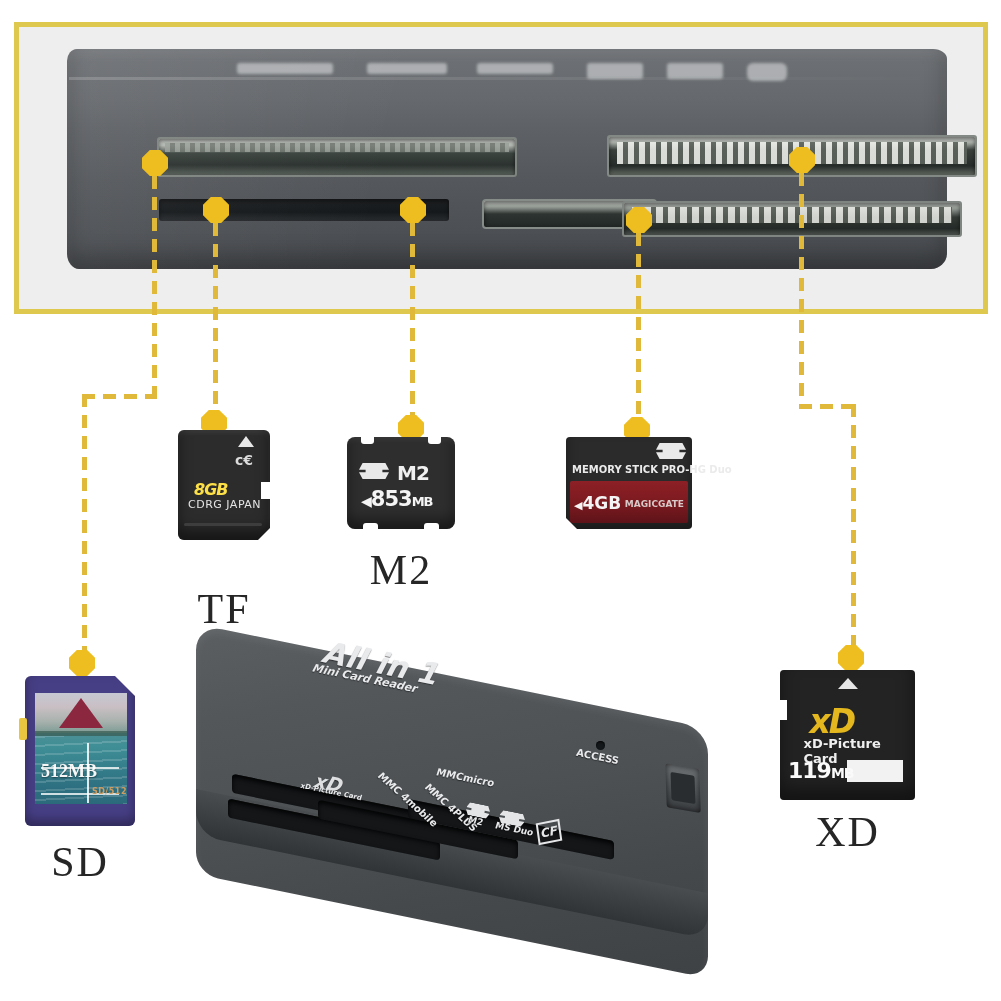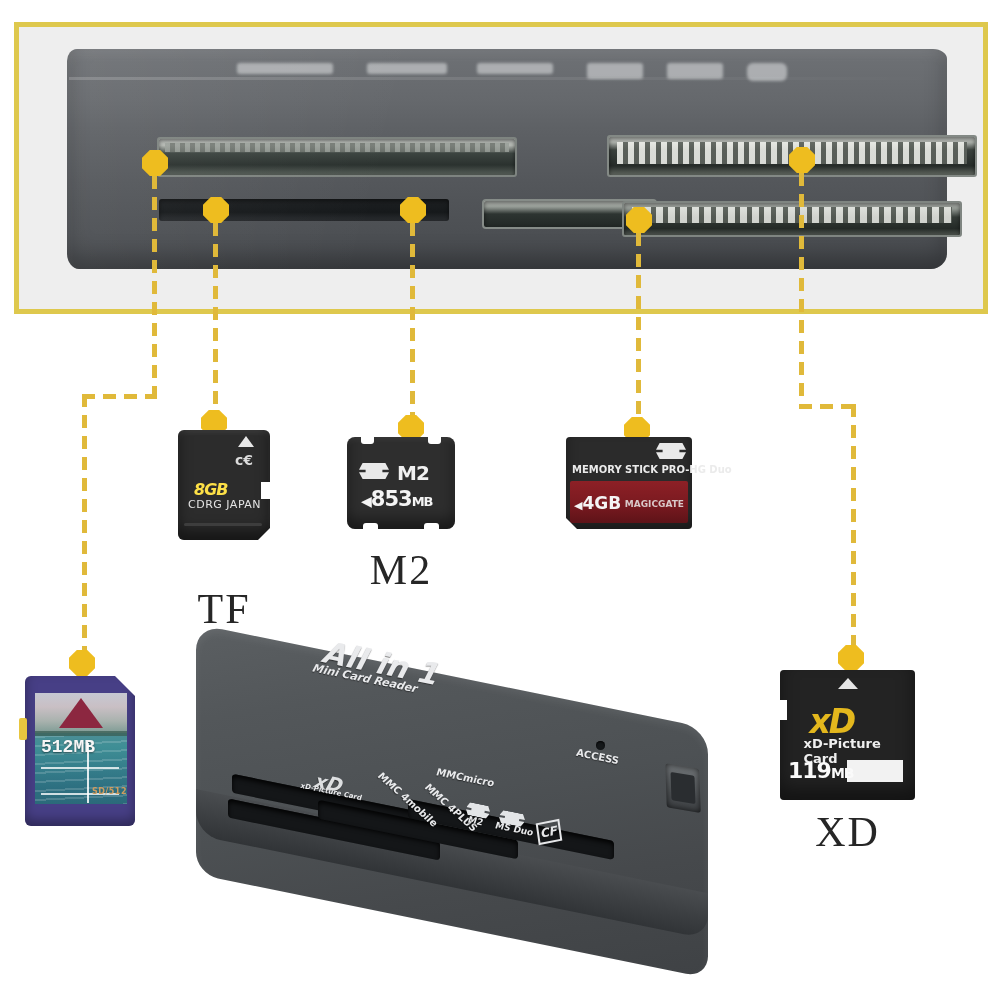--- a/index.html
+++ b/index.html
@@ -177,8 +177,8 @@
   .sd-shore{ position:absolute; left:0; right:0; top:34%; height:5%; background:#3a5e54; opacity:.75;}
   .sd-waves{ position:absolute; left:0; right:0; top:39%; bottom:0;
     background: repeating-linear-gradient(177deg, rgba(255,255,255,.16) 0 2px, rgba(0,0,0,0) 2px 9px);}
-  .sd-cap  { position:absolute; left:6px; top:44px; color:#f6f6f6; font-size:18px; font-weight:bold;
-    font-family:Liberation Mono, monospace; text-shadow:0 1px 2px rgba(0,0,0,.5);}
+  .sd-cap  { position:absolute; left:6px; top:68px; color:#f6f6f6; font-size:18px; font-weight:bold;
+    font-family:Liberation Serif, serif; text-shadow:0 1px 2px rgba(0,0,0,.5);}
   .sd-line1{ position:absolute; left:6px; right:8px; top:74px; height:2px; background:rgba(255,255,255,.78);}
   .sd-line2{ position:absolute; left:6px; right:8px; top:100px; height:2px; background:rgba(255,255,255,.78);}
   .sd-tick1{ position:absolute; left:52px; top:50px; width:2px; height:26px; background:rgba(255,255,255,.85);}

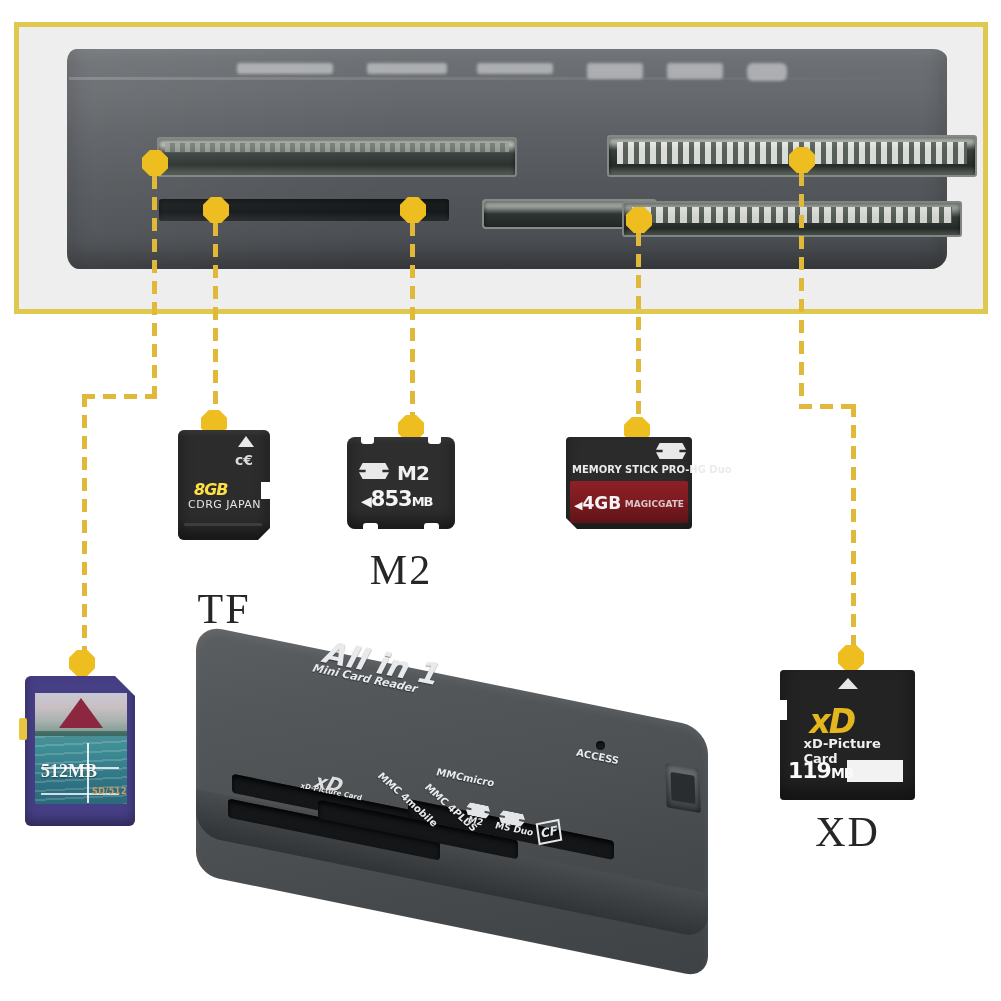--- a/index.html
+++ b/index.html
@@ -352,6 +352,7 @@
     <div class="sd-cut"></div>
     <div class="sd-lock"></div>
   </div>
+  <div class="cardlabel" style="left:25px; top:838px; width:110px;">SD</div>
 
   <div class="reader">
     <div class="reader-face"></div>

